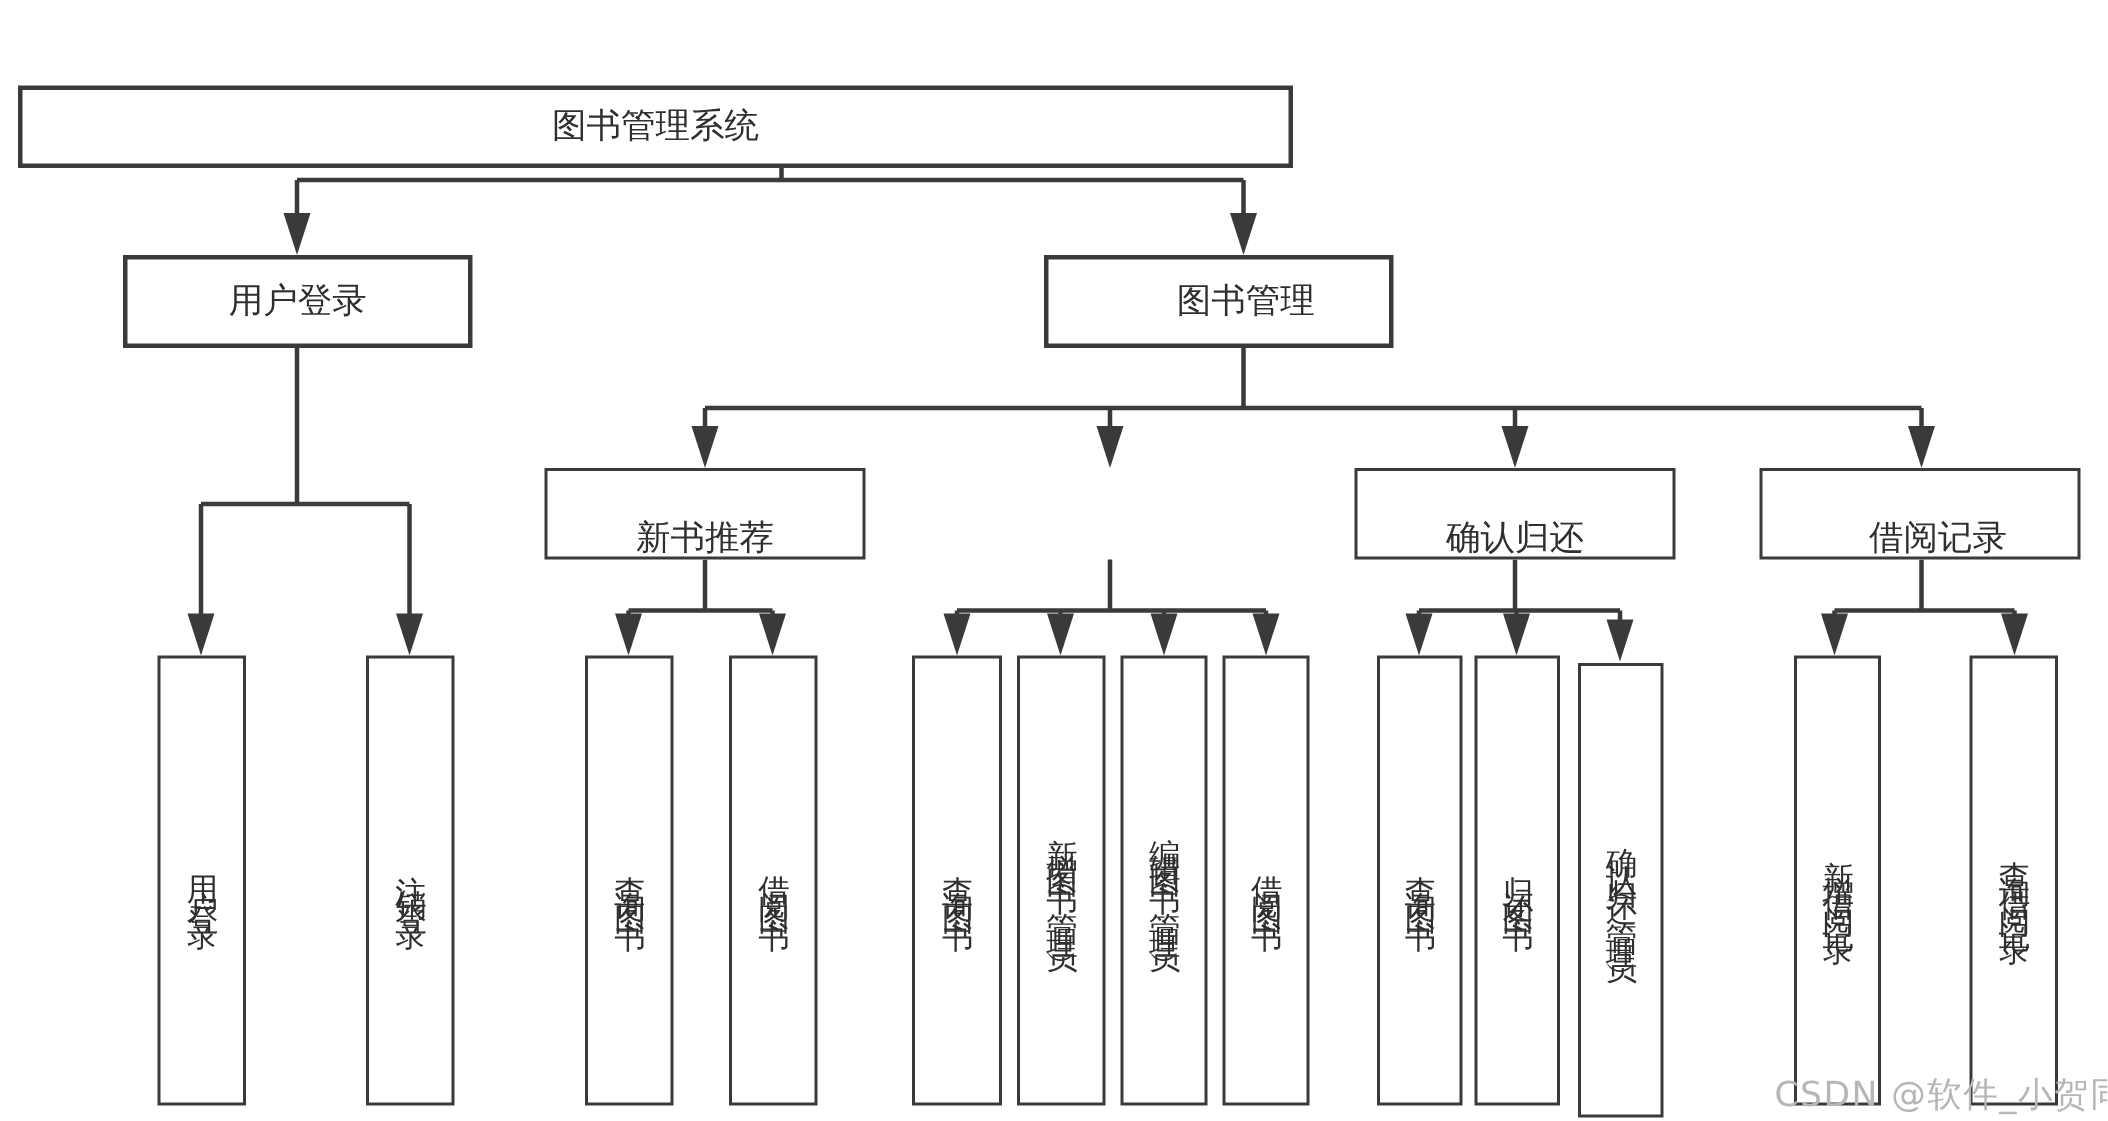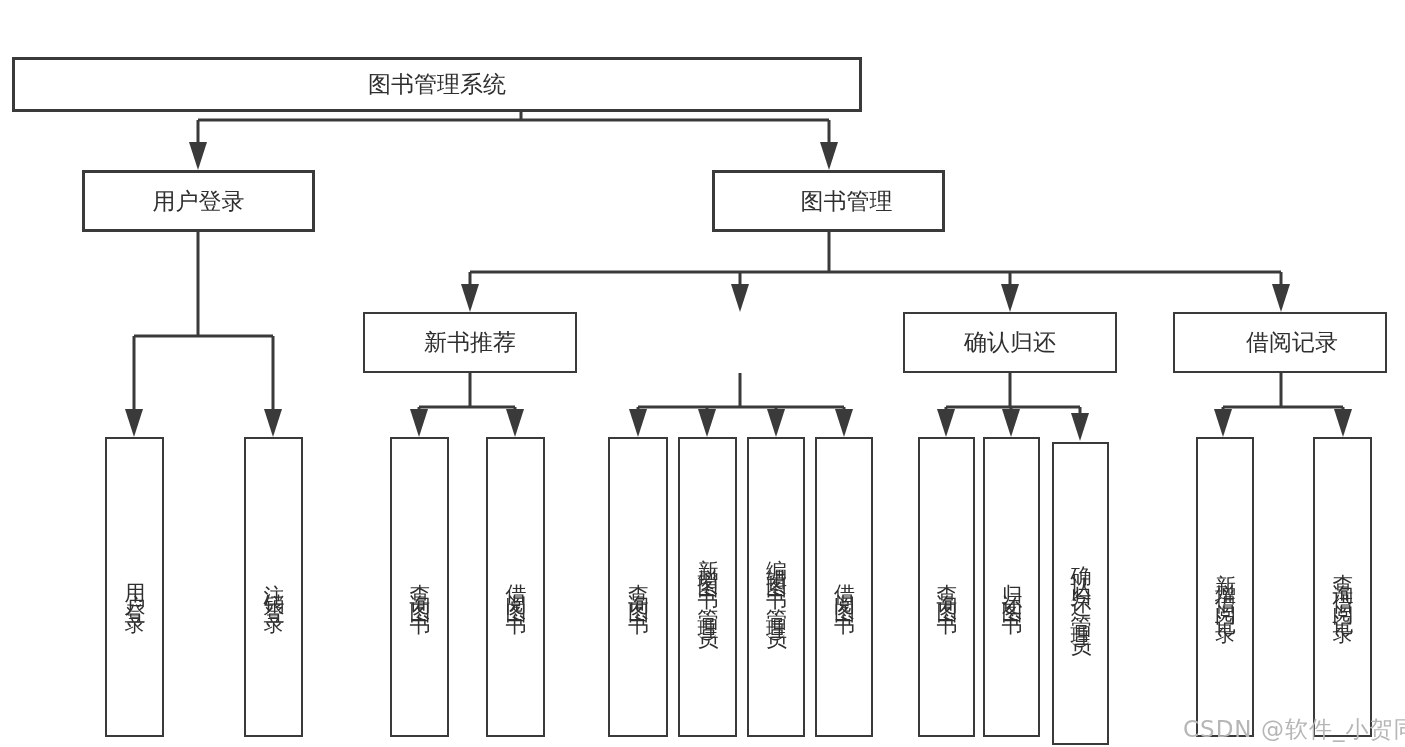--- a/index.html
+++ b/index.html
@@ -93,7 +93,7 @@
   <div class="box lvl2" style="left:82px; top:170px; width:233px; height:62px;">
     <span class="hlabel">用户登录</span>
   </div>
-  <div class="box lvl2" style="left:712px; top:170px; width:233px; height:62px;padding-left:36px;">
+  <div class="box lvl2" style="left:696px; top:170px; width:233px; height:62px;padding-left:36px;">
     <span class="hlabel">图书管理</span>
   </div>
 

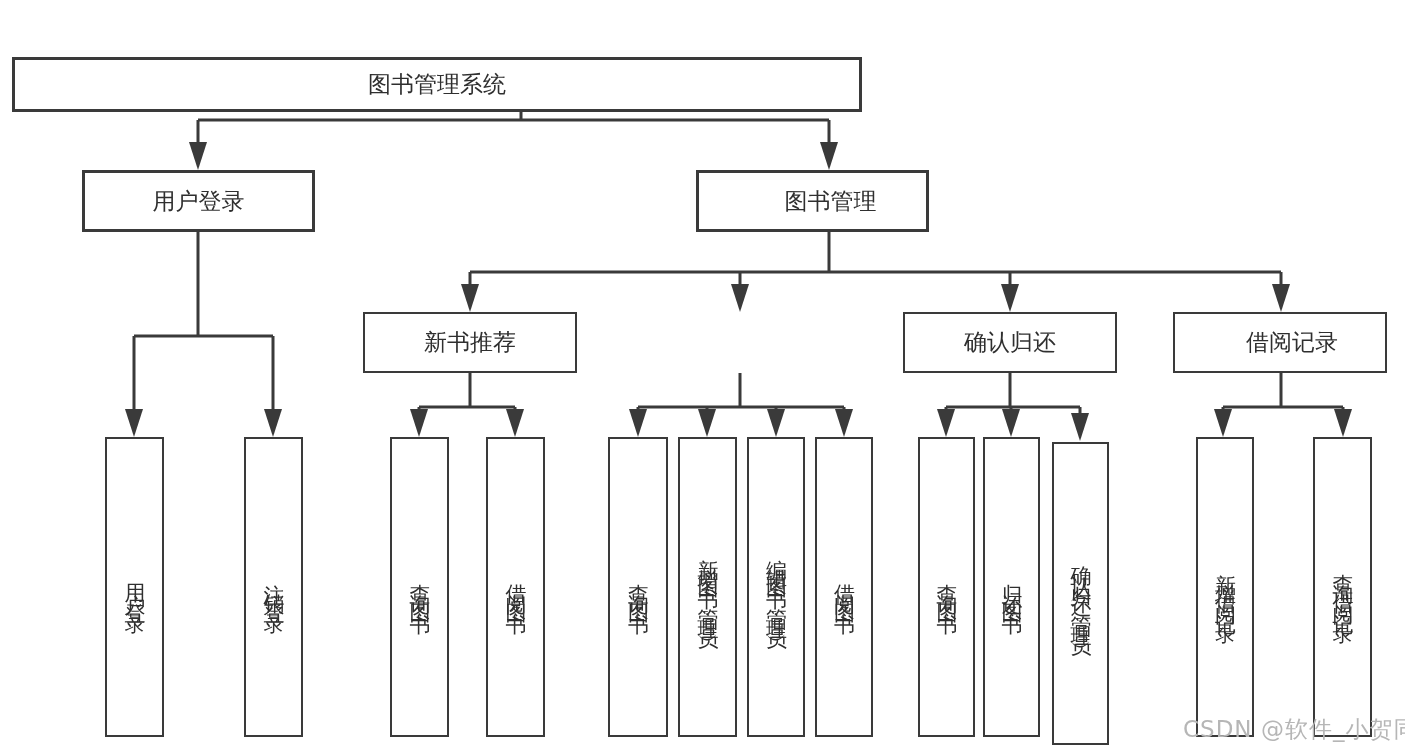--- a/index.html
+++ b/index.html
@@ -28,7 +28,7 @@
     text-align: center;
   }
   .lvl1, .lvl2 { border-width: 3px; font-size: 23px; }
-  .lvl3 { border-width: 2px; font-size: 23px; }
+  .lvl3 { border-width: 2px; font-size: 23px; align-items: flex-end; }
   .leaf { border-width: 2px; font-size: 21px; }
   .leaf .vtext {
     writing-mode: vertical-lr;

